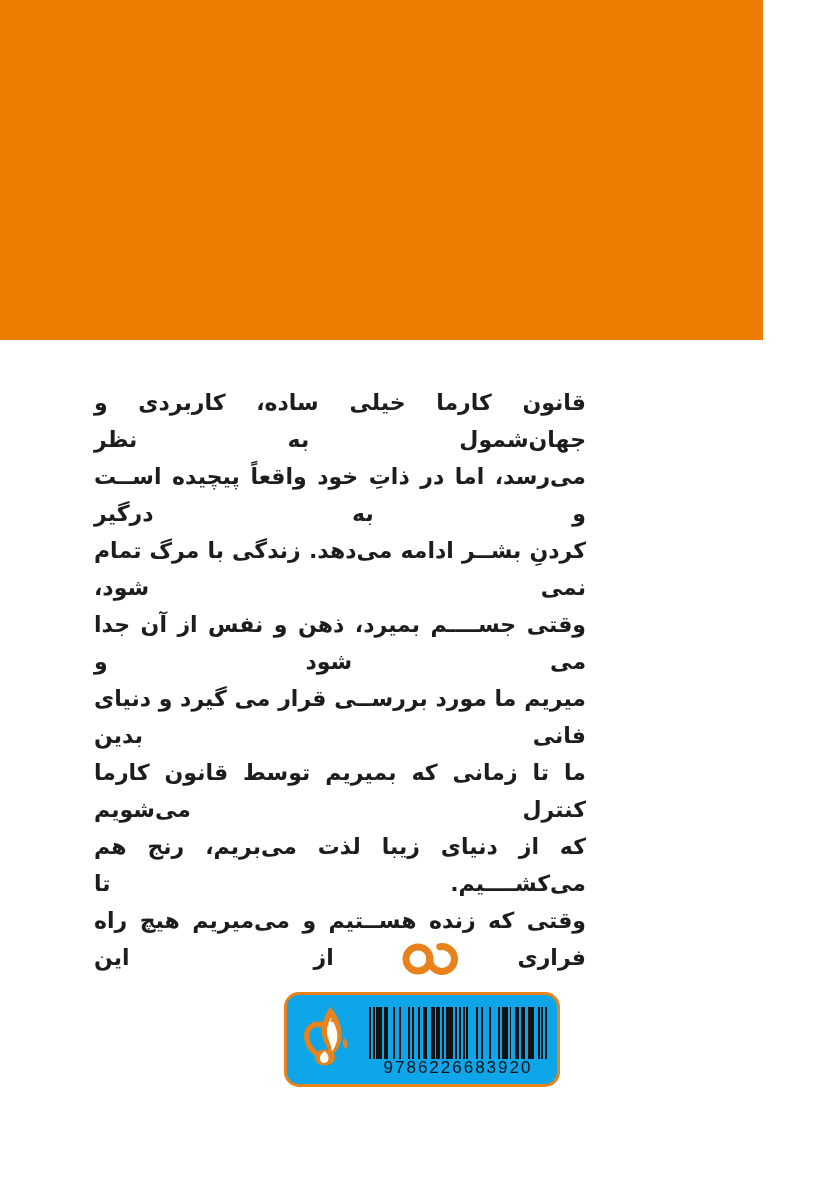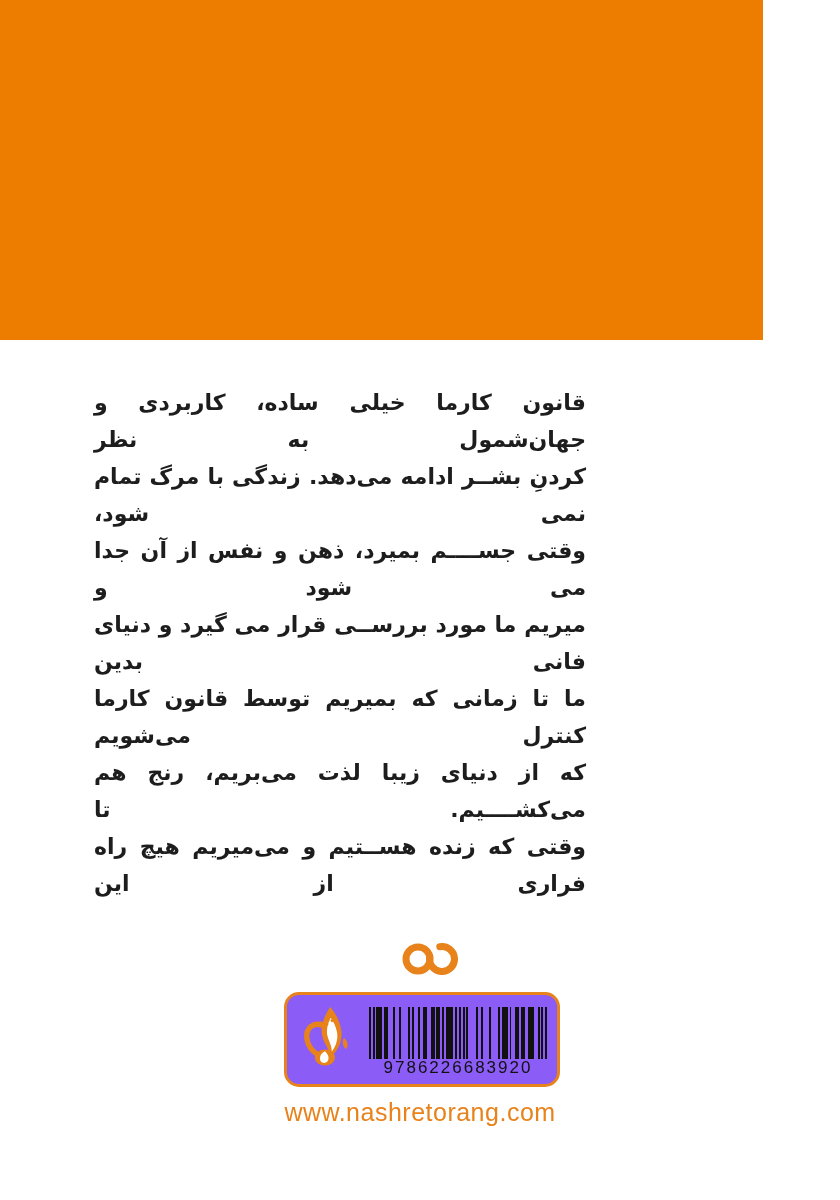--- a/index.html
+++ b/index.html
@@ -89,6 +89,7 @@
 
   <div class="blurb" dir="rtl">
     <div class="line">قانون کارما خیلی ساده، کاربردی و جهان‌شمول به نظر</div>
+    <div class="line">می‌رسد، اما در ذاتِ خود واقعاً پیچیده اســت و به درگیر</div>
     <div class="line">کردنِ بشــر ادامه می‌دهد. زندگی با مرگ تمام نمی شود،</div>
     <div class="line">وقتی جســــم بمیرد، ذهن و نفس از آن جدا می شود و</div>
     <div class="line">میریم ما مورد بررســی قرار می گیرد و دنیای فانی بدین</div>

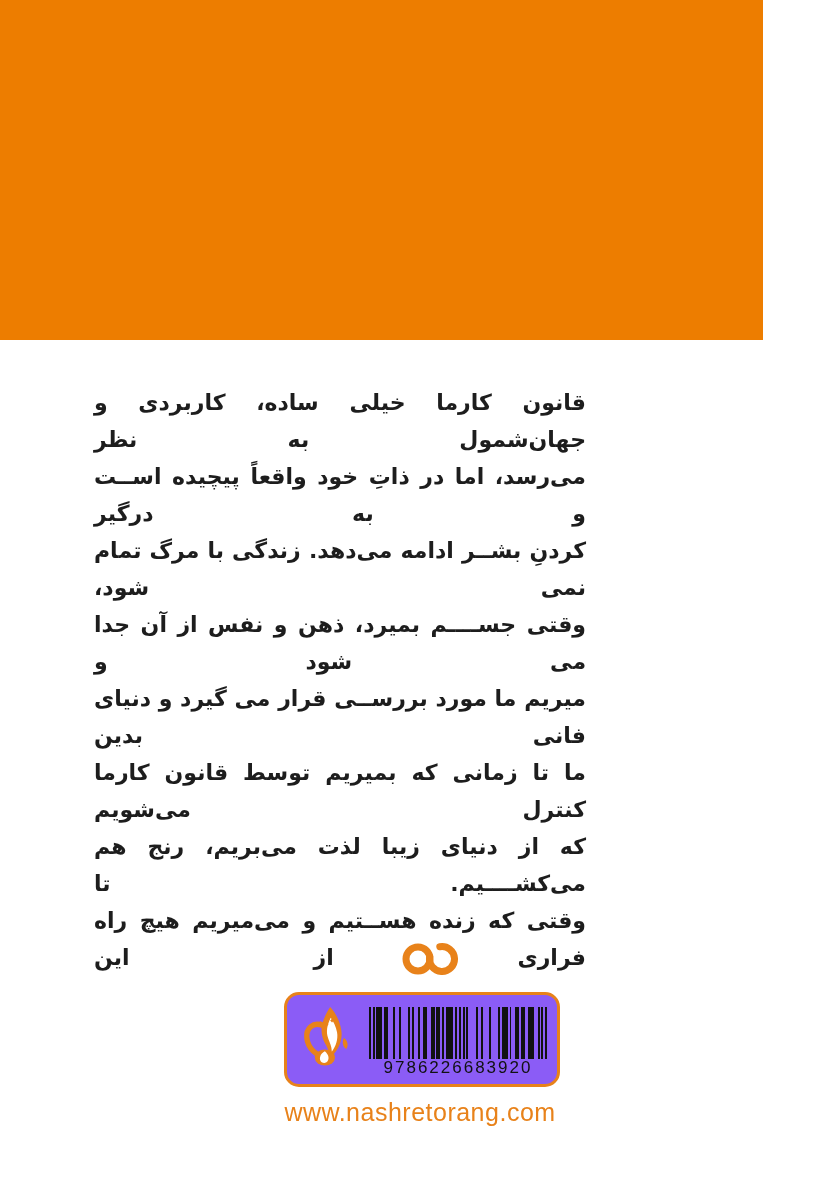--- a/index.html
+++ b/index.html
@@ -47,7 +47,7 @@
     position:absolute;
     left:284px;top:992px;
     width:276px;height:95px;
-    background:#8b5cf6;
+    background:#0ea5e9;
     border:3px solid var(--accent);
     border-radius:15px;
   }

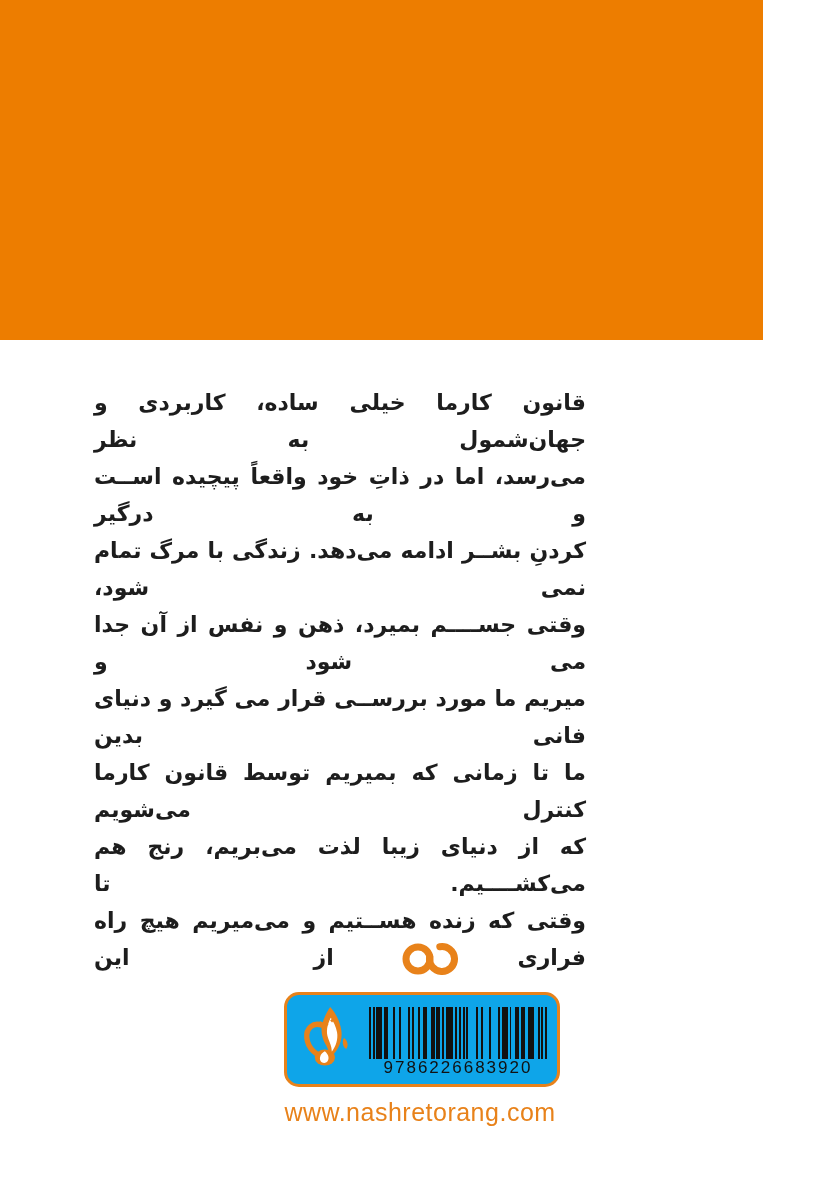--- a/index.html
+++ b/index.html
@@ -150,7 +150,6 @@
     <div class="isbn-number">9786226683920</div>
   </div>
 
-  <div class="website">www.nashretorang.com</div>
 
 </div>
 

